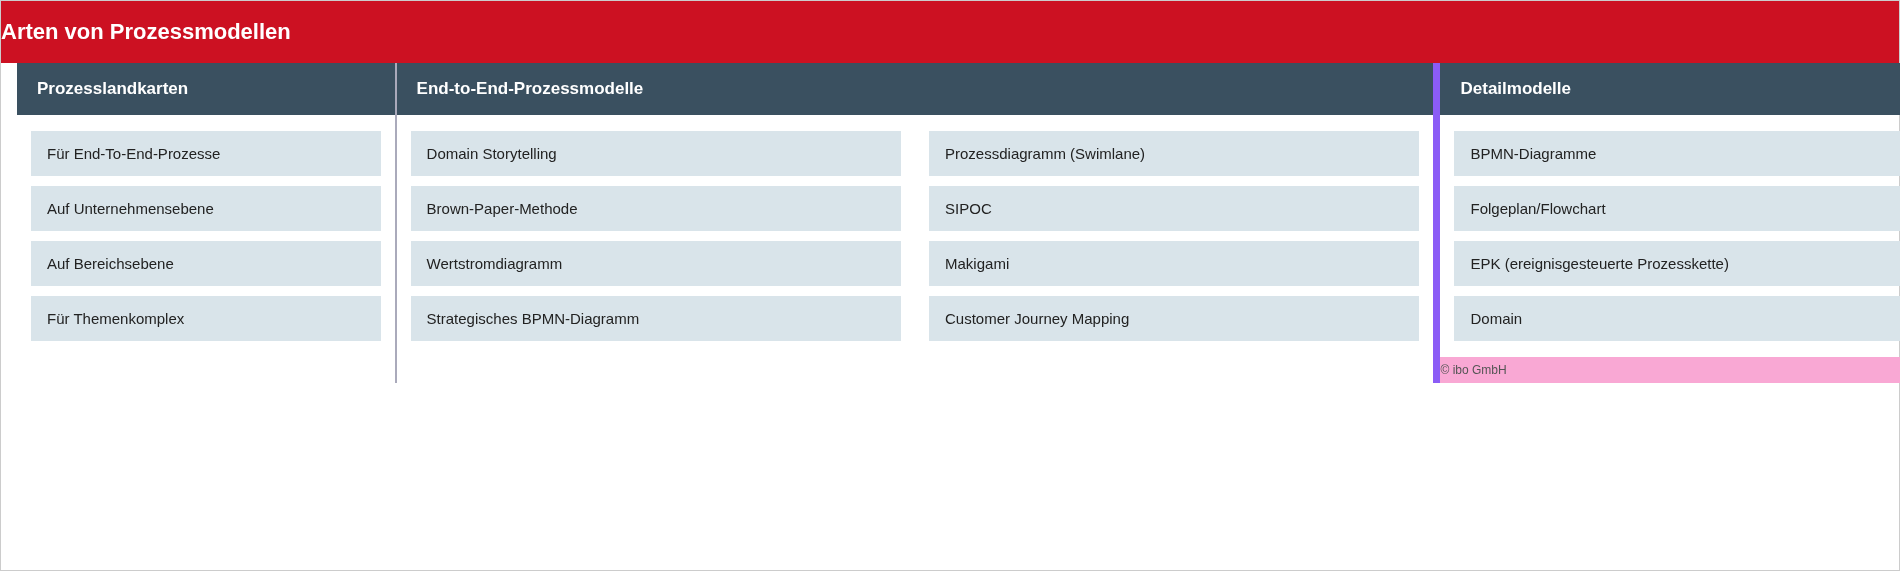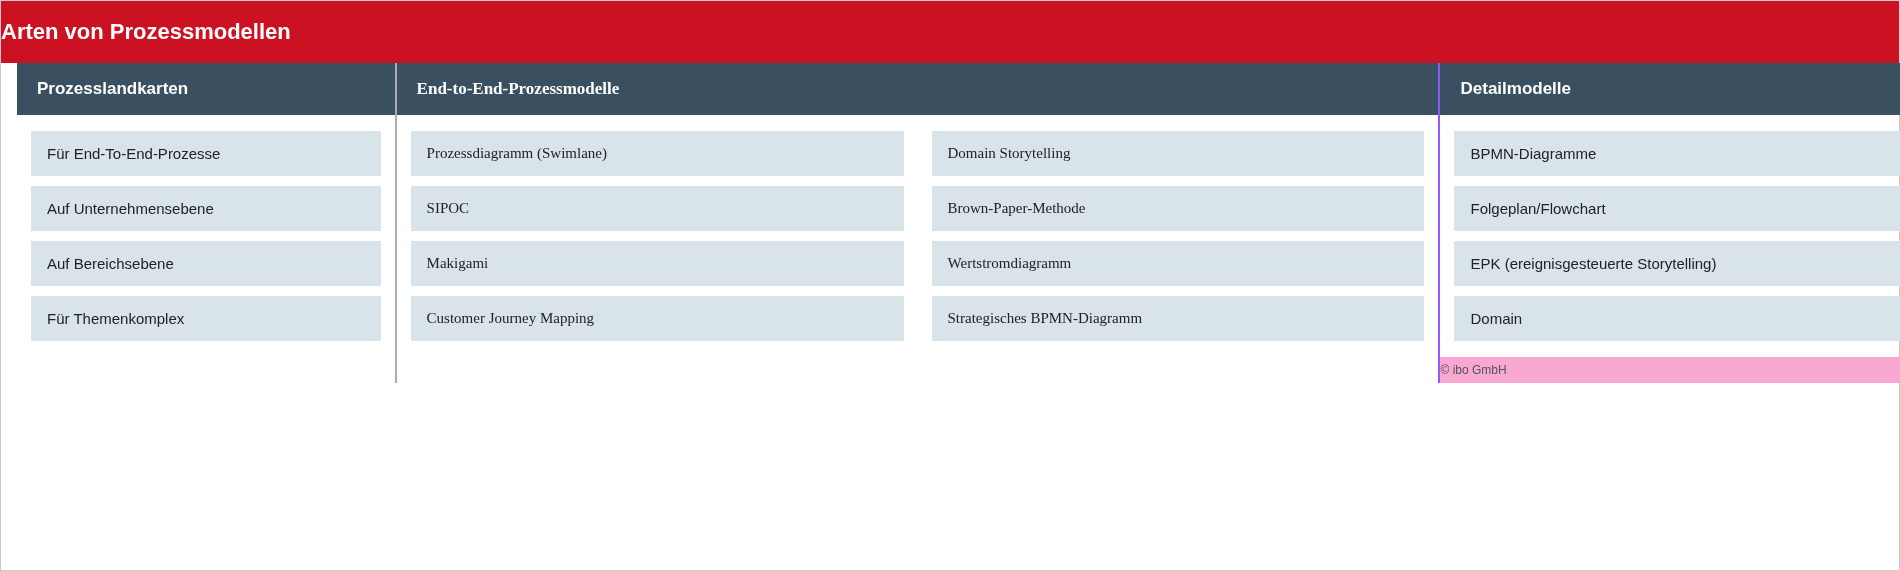--- a/index.html
+++ b/index.html
@@ -47,8 +47,7 @@
     
     .col-2 {
       width: 55%;
-      border-right: 2px solid #8b5cf6;
-      font-family: Liberation Serif, serif;
+      border-right: 7px solid #8b5cf6;
     }
 
     

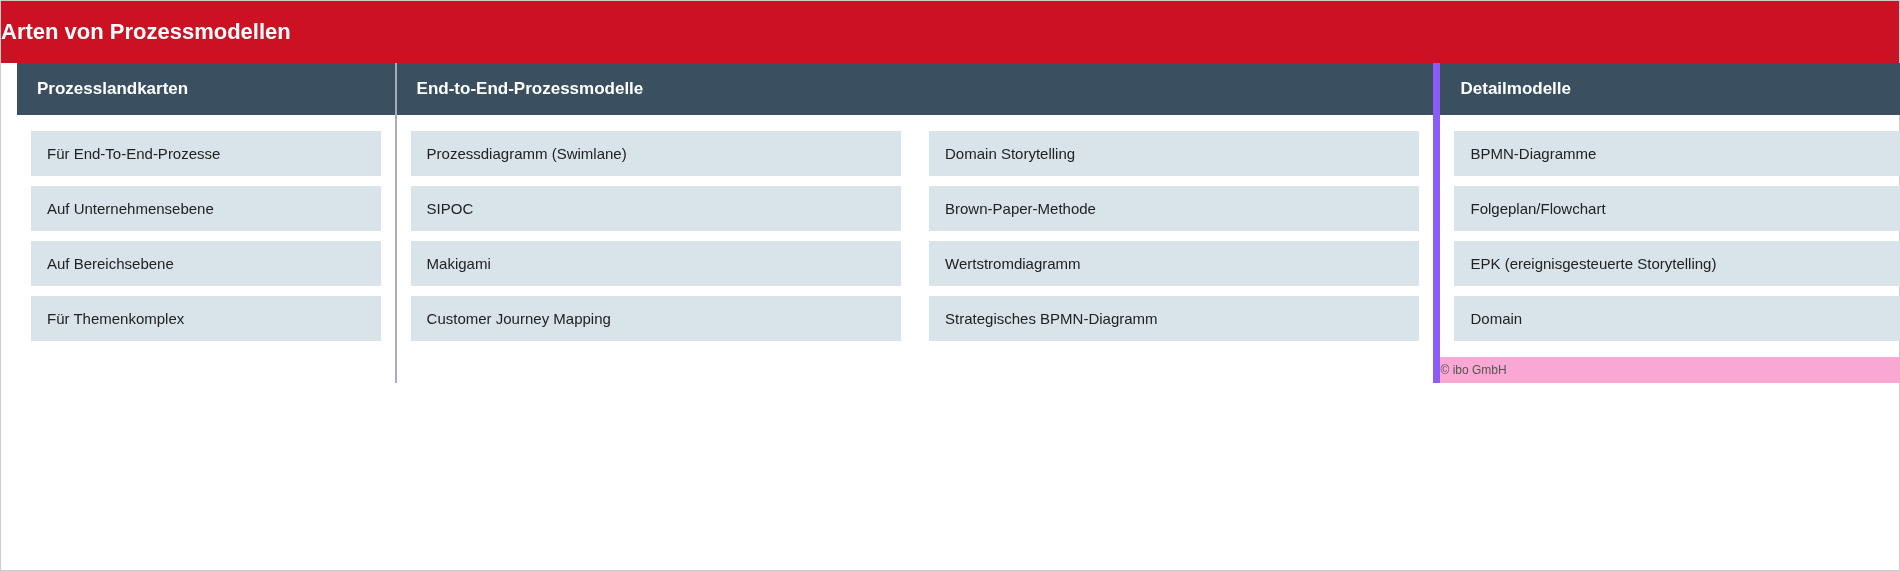--- a/index.html
+++ b/index.html
@@ -130,16 +130,16 @@
       </div>
       <div class="col-2-inner">
         <div class="col-2-sub">
+          <div class="item-box">Domain Storytelling</div>
+          <div class="item-box">Brown-Paper-Methode</div>
+          <div class="item-box">Wertstromdiagramm</div>
+          <div class="item-box">Strategisches BPMN-Diagramm</div>
+        </div>
+        <div class="col-2-sub">
           <div class="item-box">Prozessdiagramm (Swimlane)</div>
           <div class="item-box">SIPOC</div>
           <div class="item-box">Makigami</div>
           <div class="item-box">Customer Journey Mapping</div>
-        </div>
-        <div class="col-2-sub">
-          <div class="item-box">Domain Storytelling</div>
-          <div class="item-box">Brown-Paper-Methode</div>
-          <div class="item-box">Wertstromdiagramm</div>
-          <div class="item-box">Strategisches BPMN-Diagramm</div>
         </div>
       </div>
     </div>

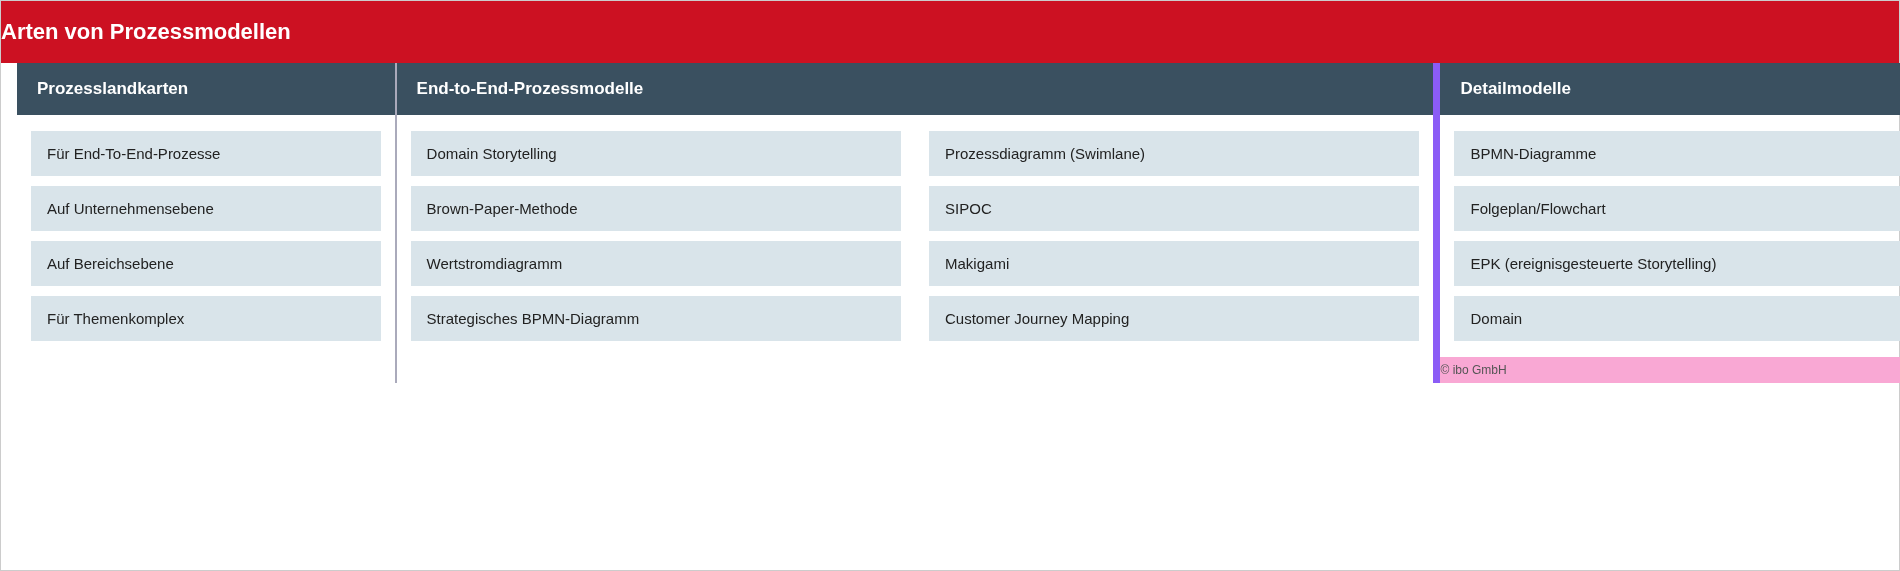--- a/index.html
+++ b/index.html
@@ -151,7 +151,7 @@
       <div class="col-items">
         <div class="item-box">BPMN-Diagramme</div>
         <div class="item-box">Folgeplan/Flowchart</div>
-        <div class="item-box">EPK (ereignisgesteuerte Storytelling)</div>
+        <div class="item-box">EPK (ereignisgesteuerte Prozesskette)</div>
         <div class="item-box">Domain</div>
       </div>
       <div class="footer-note">

